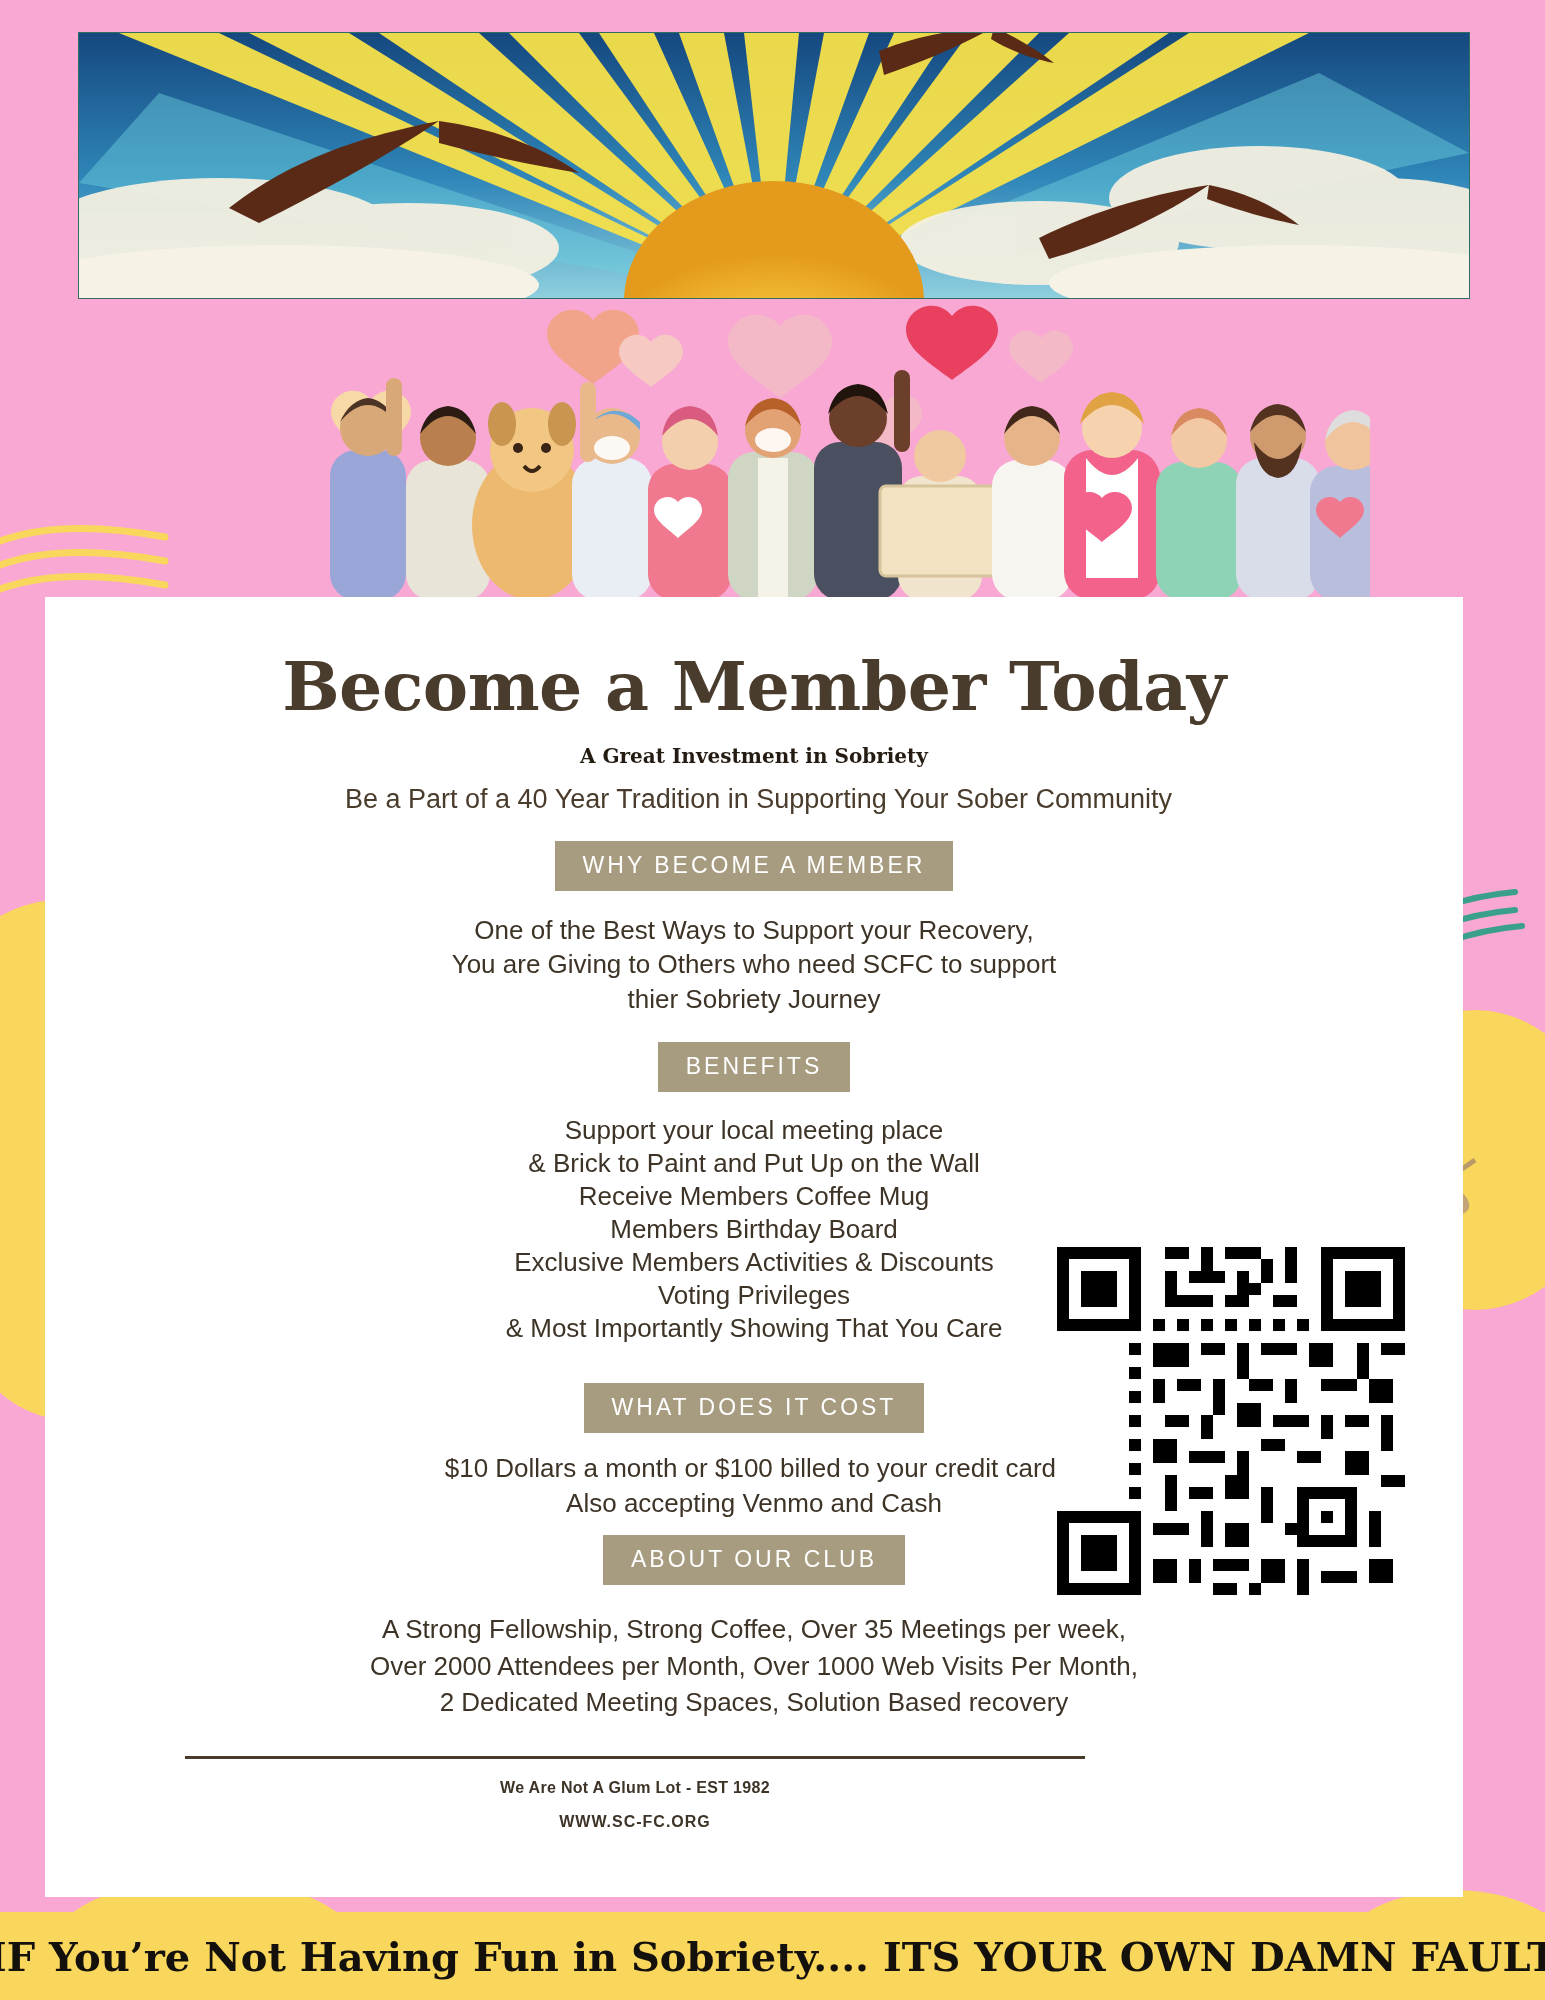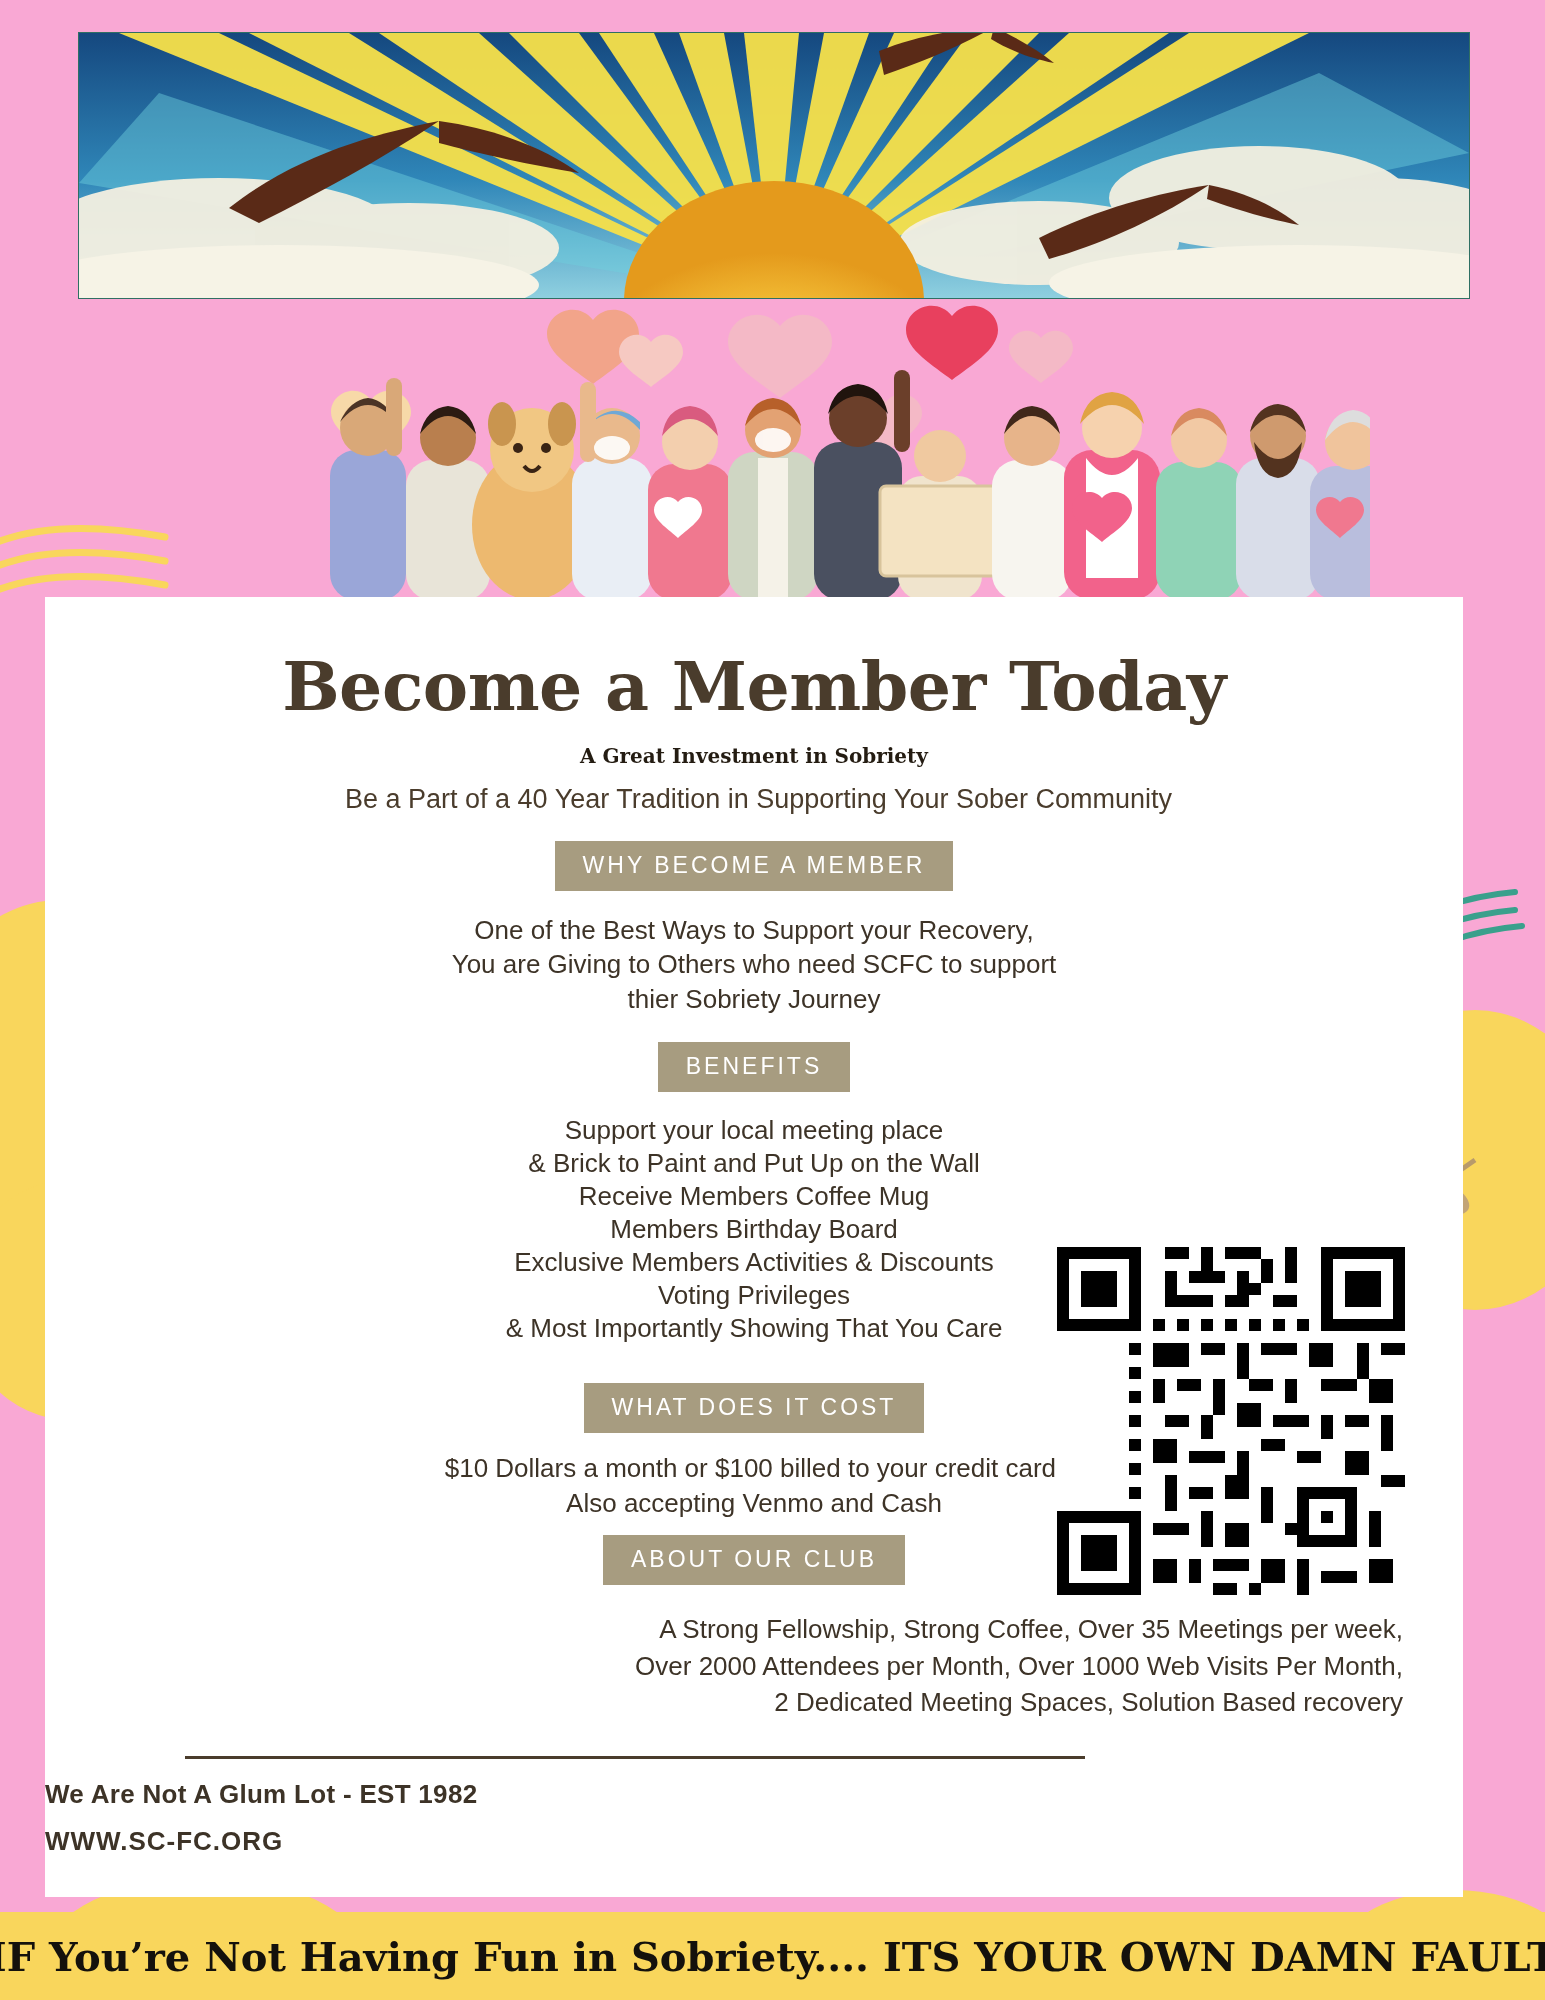--- a/index.html
+++ b/index.html
@@ -183,7 +183,7 @@
   }
 
   .about-para {
-    text-align: right;
+    text-align: center;
     font-size: 26px;
     color: #3d3327;
     line-height: 1.4;

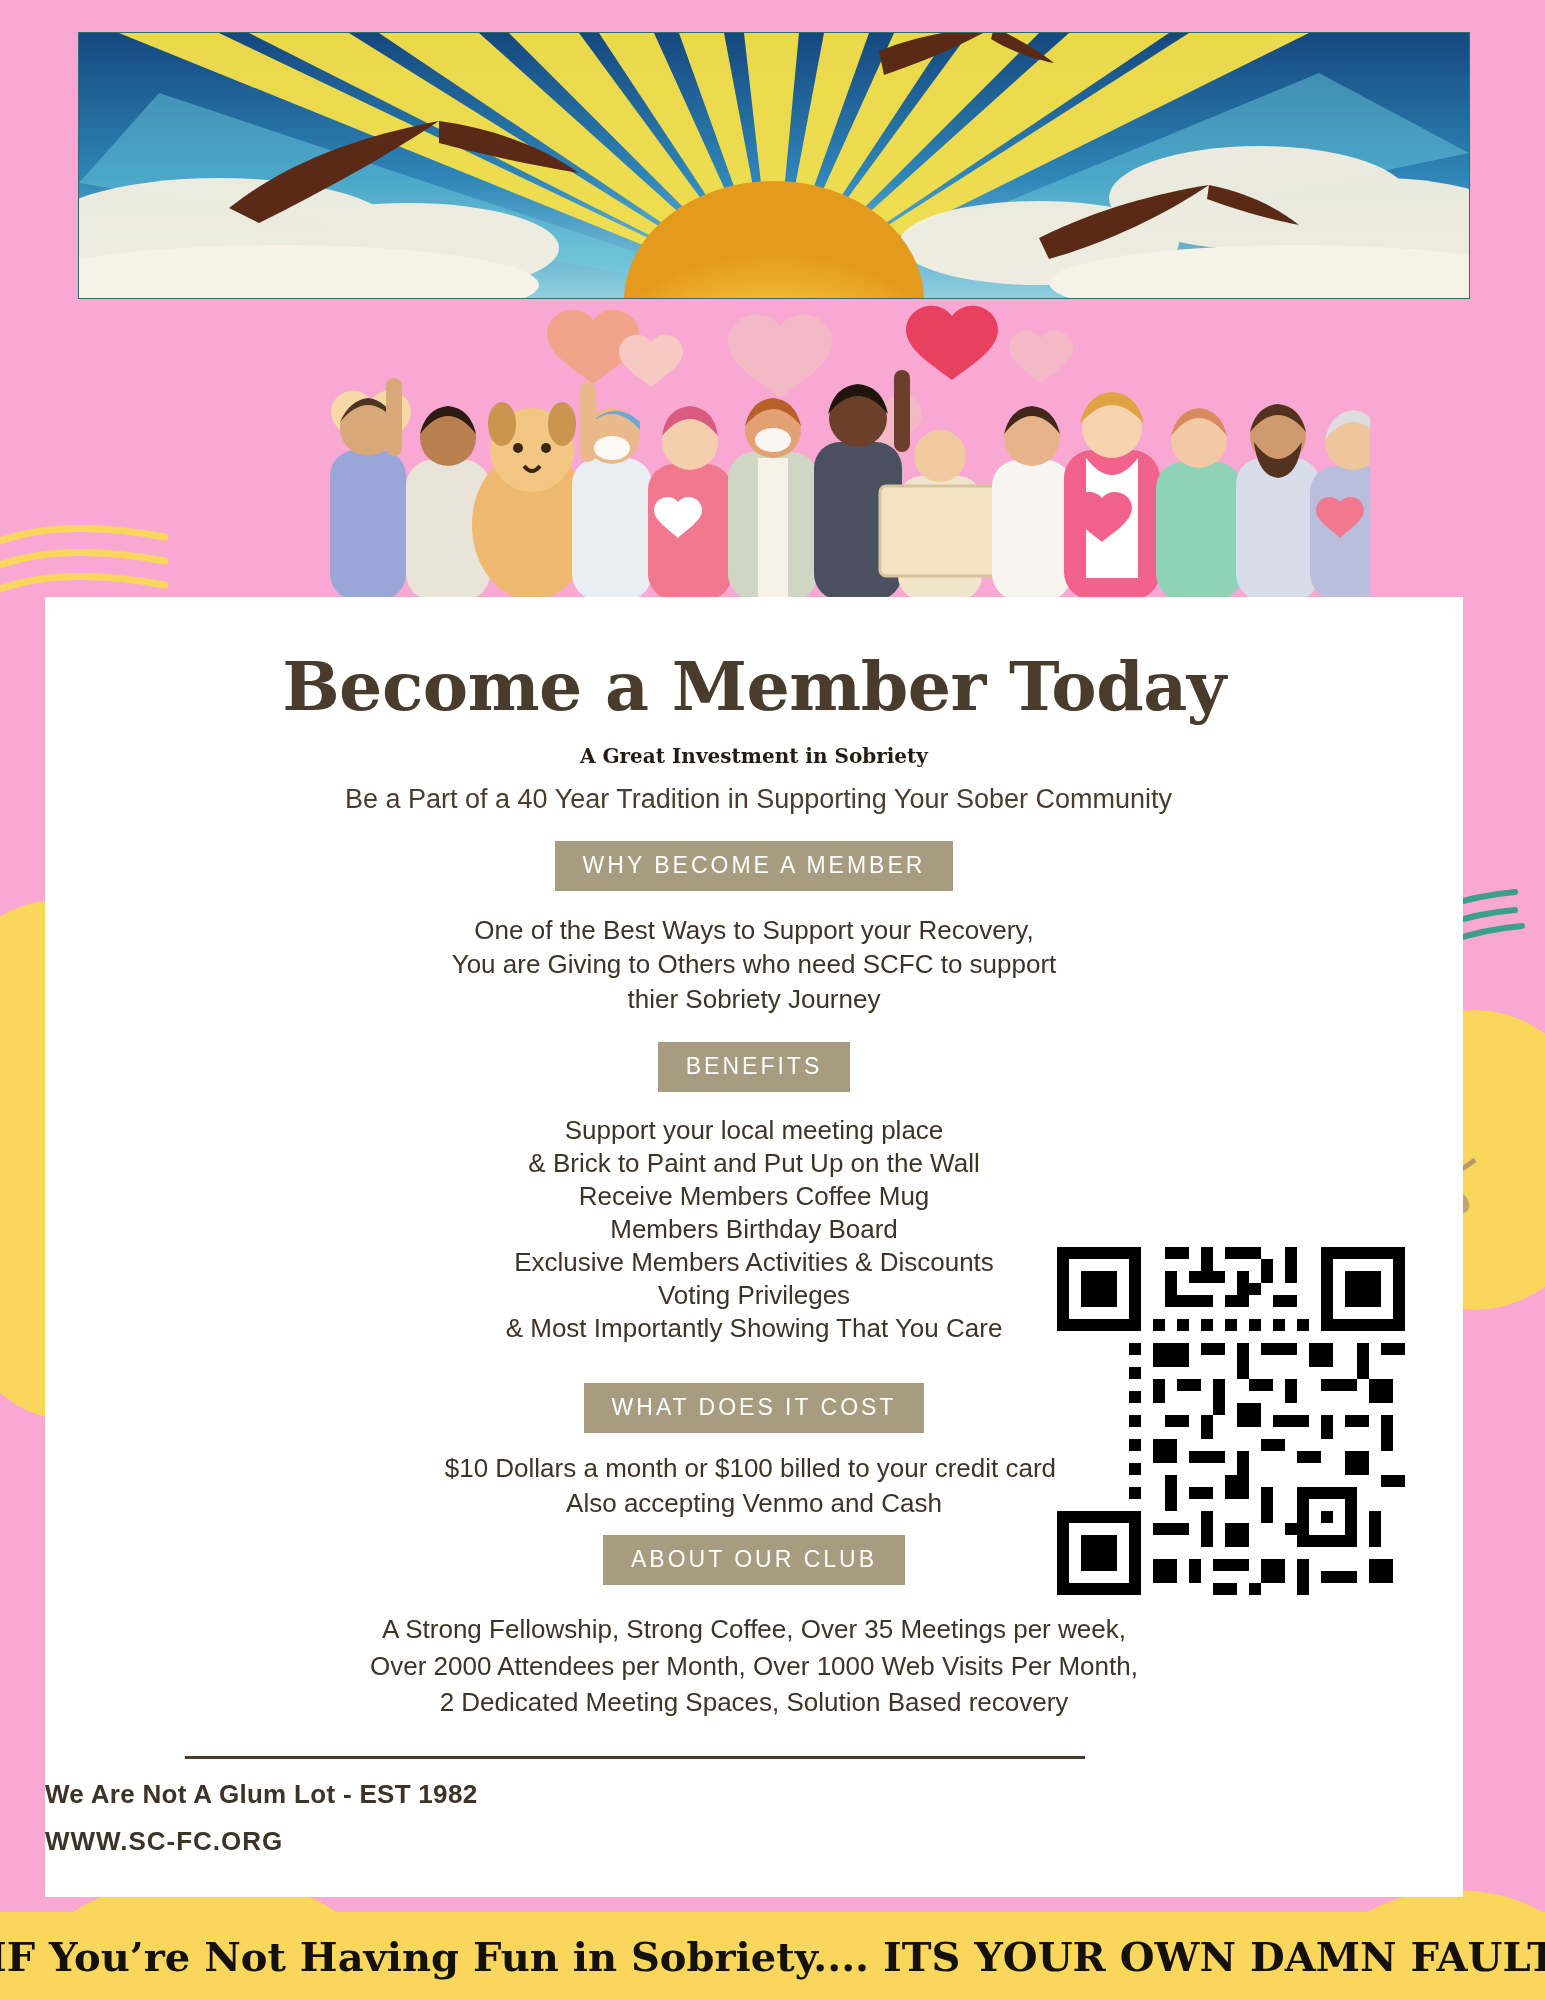--- a/index.html
+++ b/index.html
@@ -199,8 +199,8 @@
   }
 
   .footer-line {
-    text-align: left;
-    font-size: 26px;
+    text-align: center;
+    font-size: 16px;
     font-weight: bold;
     color: #3d3327;
     margin-top: 20px;

